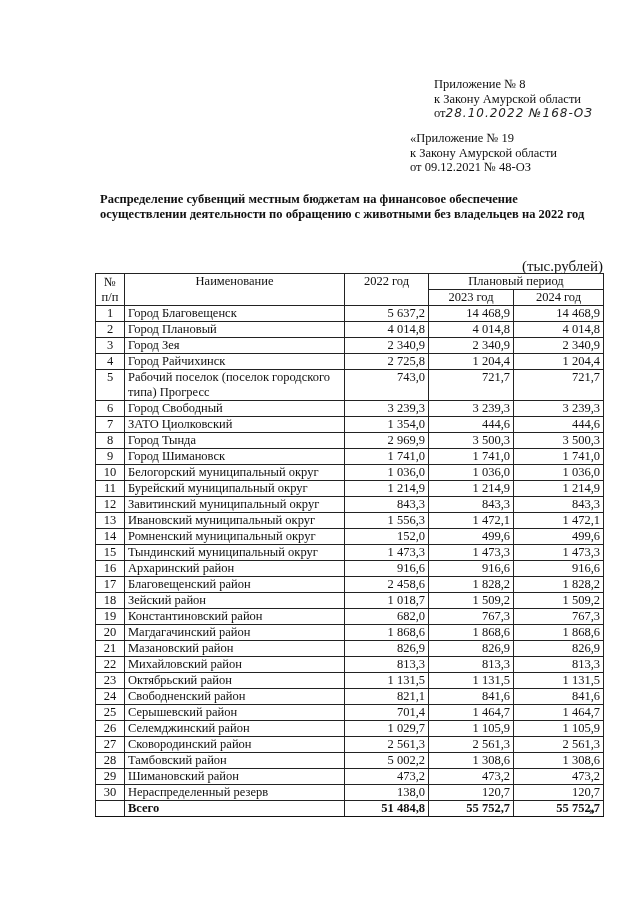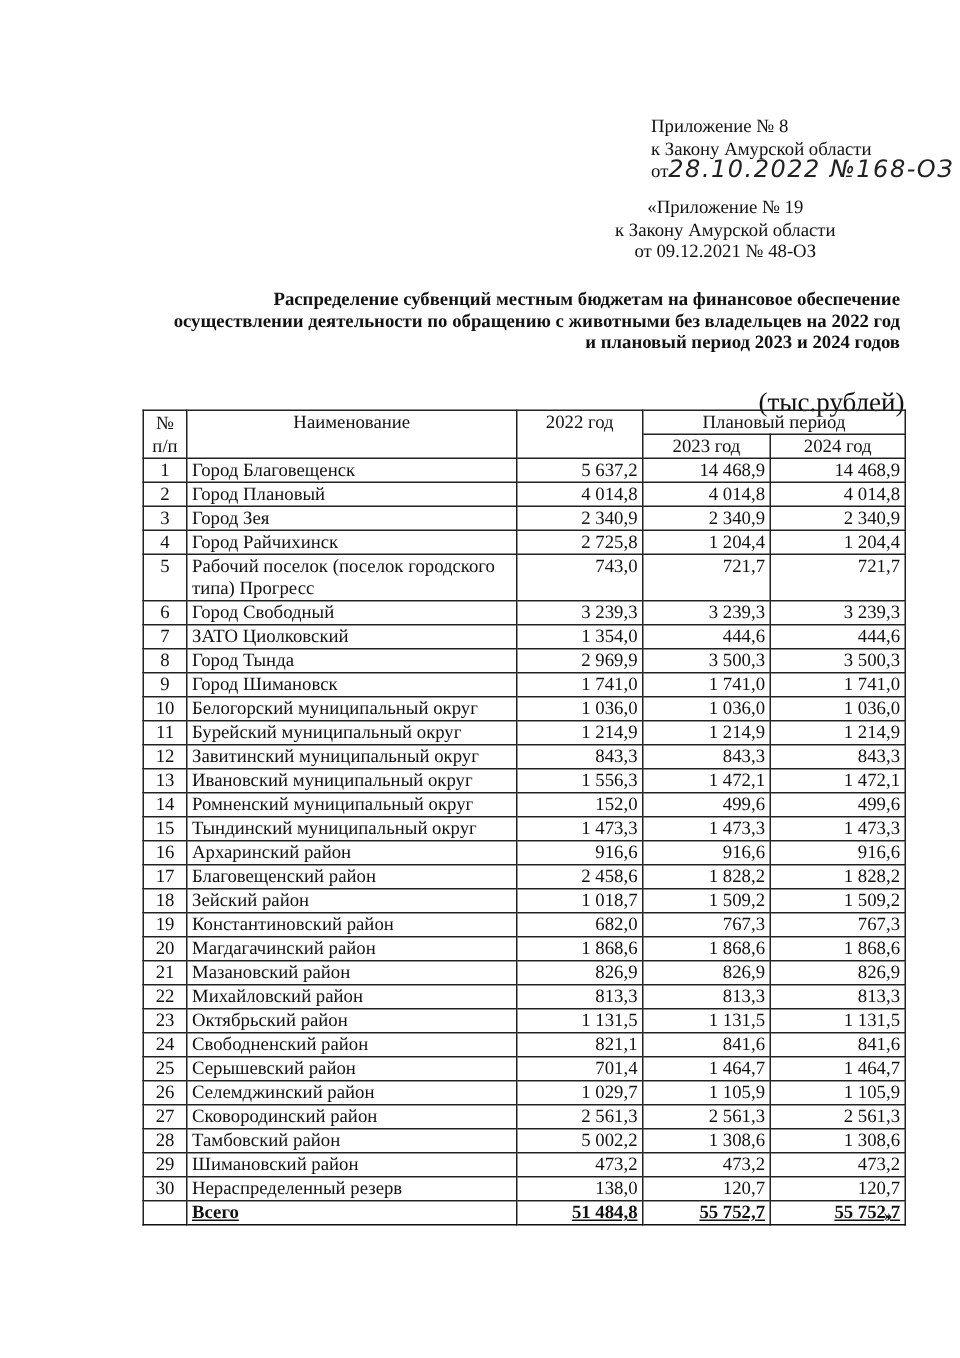--- a/index.html
+++ b/index.html
@@ -9,7 +9,7 @@
   .annex1 { top:77px;margin-left:24px; }
   .annex2 { top:131px;text-align:center; }
   .annex div { white-space:nowrap; }
-  .hand { font-family:"DejaVu Sans", sans-serif; font-style:italic; font-size:16px; letter-spacing:1px; color:#222; }
+  .hand { font-family:"DejaVu Sans", sans-serif; font-style:italic; font-size:12px; letter-spacing:1px; color:#222; }
   .title { position:absolute; left:100px; width:500px; top:192px; text-align:right;
            font-weight:bold; font-size:12.5px; line-height:14.5px; }
   .unit { position:absolute; right:37px; top:258px; font-size:18px; }

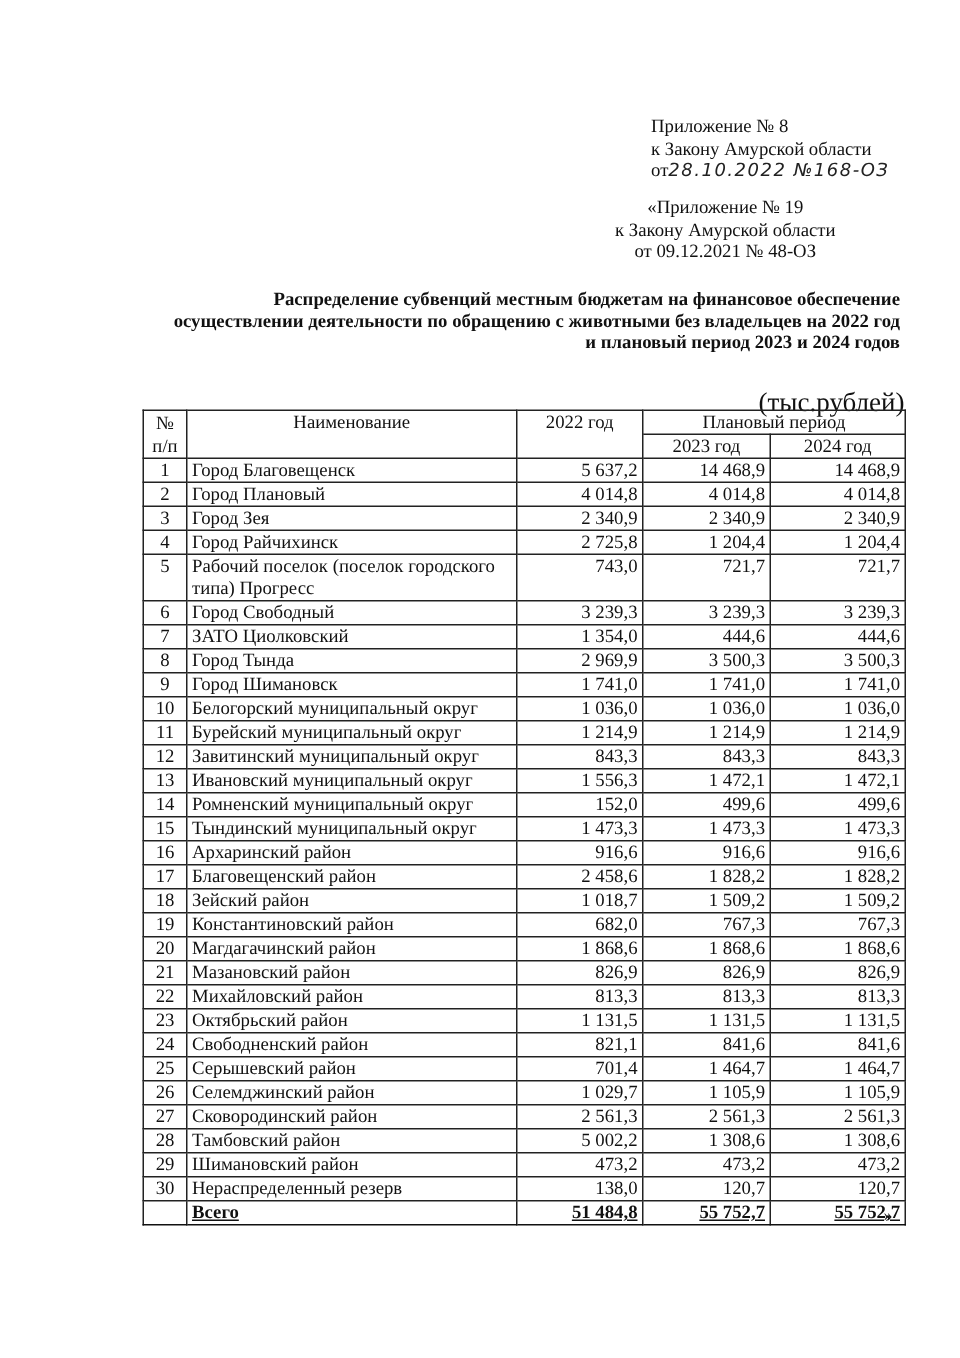--- a/index.html
+++ b/index.html
@@ -7,7 +7,7 @@
          font-family:"Liberation Serif", "DejaVu Serif", serif; color:#111; }
   .annex { position:absolute; left:410px; font-size:12.5px; line-height:14.5px; }
   .annex1 { top:77px;margin-left:24px; }
-  .annex2 { top:131px;text-align:center; }
+  .annex2 { top:131px; }
   .annex div { white-space:nowrap; }
   .hand { font-family:"DejaVu Sans", sans-serif; font-style:italic; font-size:12px; letter-spacing:1px; color:#222; }
   .title { position:absolute; left:100px; width:500px; top:192px; text-align:right;

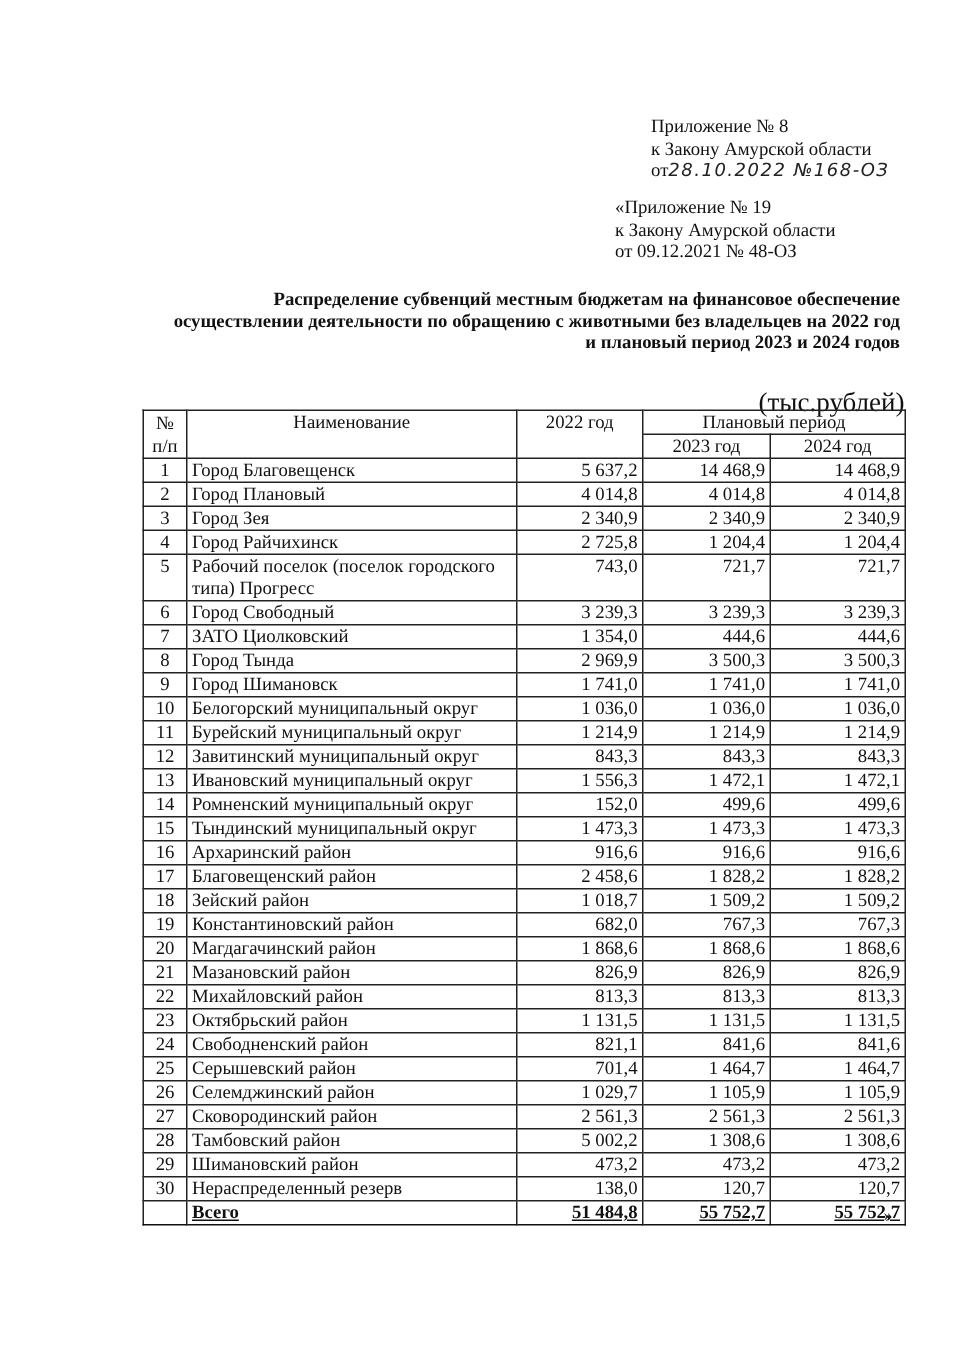--- a/index.html
+++ b/index.html
@@ -10,7 +10,7 @@
   .annex2 { top:131px; }
   .annex div { white-space:nowrap; }
   .hand { font-family:"DejaVu Sans", sans-serif; font-style:italic; font-size:12px; letter-spacing:1px; color:#222; }
-  .title { position:absolute; left:100px; width:500px; top:192px; text-align:right;
+  .title { position:absolute; left:100px; width:500px; top:192px; text-align:left;
            font-weight:bold; font-size:12.5px; line-height:14.5px; }
   .unit { position:absolute; right:37px; top:258px; font-size:18px; }
   table { position:absolute; left:95px; top:273px; border-collapse:collapse;

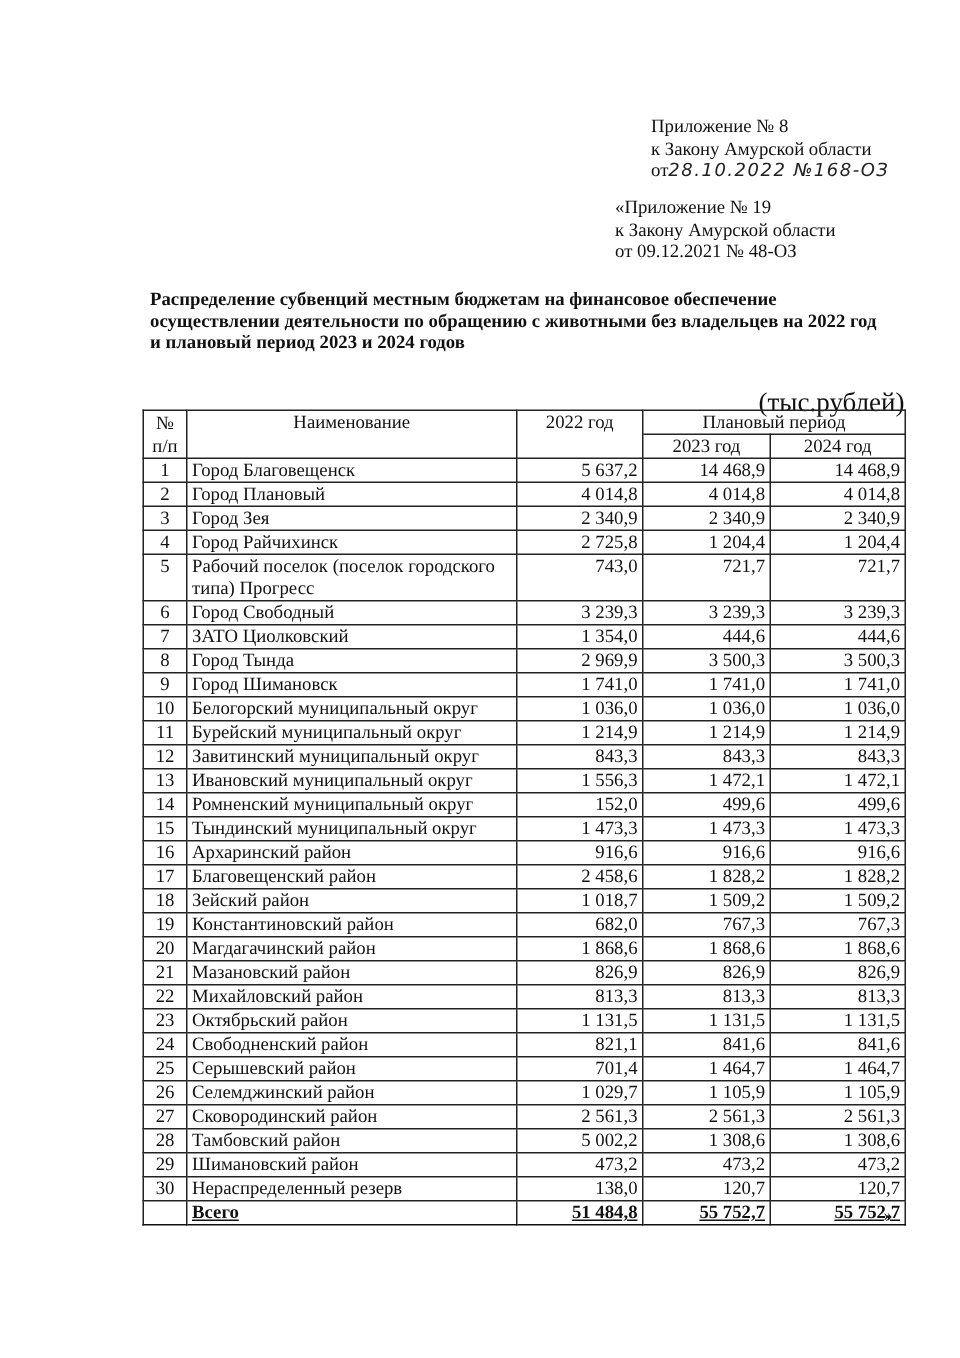--- a/index.html
+++ b/index.html
@@ -45,7 +45,6 @@
 <div class="title">
   <div>Распределение субвенций местным бюджетам на финансовое обеспечение</div>
   <div>осуществлении деятельности по обращению с животными без владельцев на 2022 год</div>
-  <div>и плановый период 2023 и 2024 годов</div>
 </div>
 
 <div class="unit">(тыс.рублей)</div>

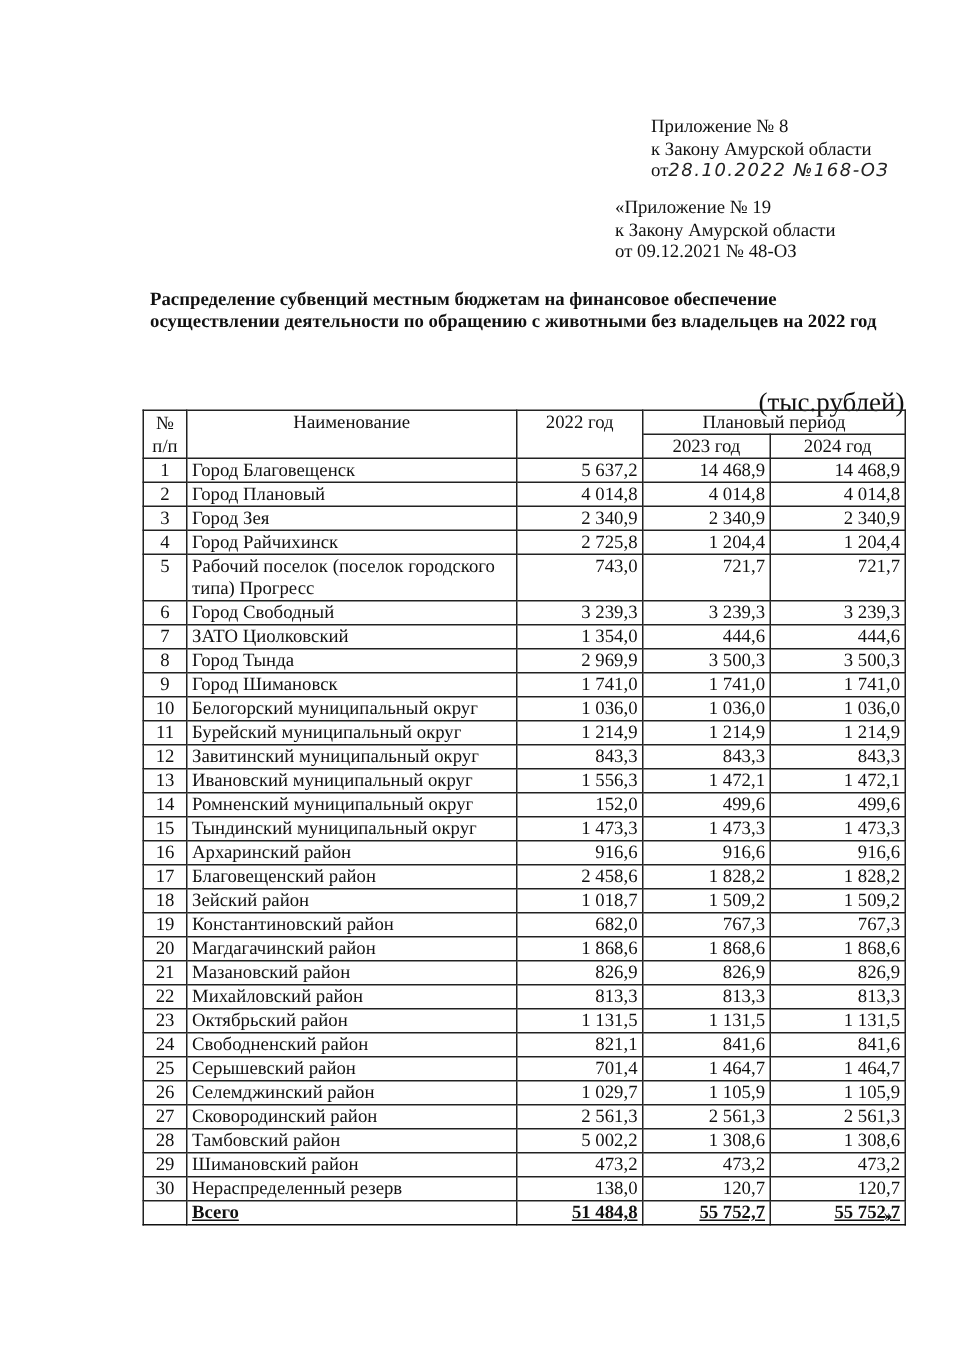--- a/index.html
+++ b/index.html
@@ -12,7 +12,7 @@
   .hand { font-family:"DejaVu Sans", sans-serif; font-style:italic; font-size:12px; letter-spacing:1px; color:#222; }
   .title { position:absolute; left:100px; width:500px; top:192px; text-align:left;
            font-weight:bold; font-size:12.5px; line-height:14.5px; }
-  .unit { position:absolute; right:37px; top:258px; font-size:18px; }
+  .unit { position:absolute; right:37px; top:258px; font-size:15px; }
   table { position:absolute; left:95px; top:273px; border-collapse:collapse;
           font-size:12.5px; }
   td, th { border:1px solid #222; padding:0 3px; height:15px; line-height:15px; font-weight:normal; }

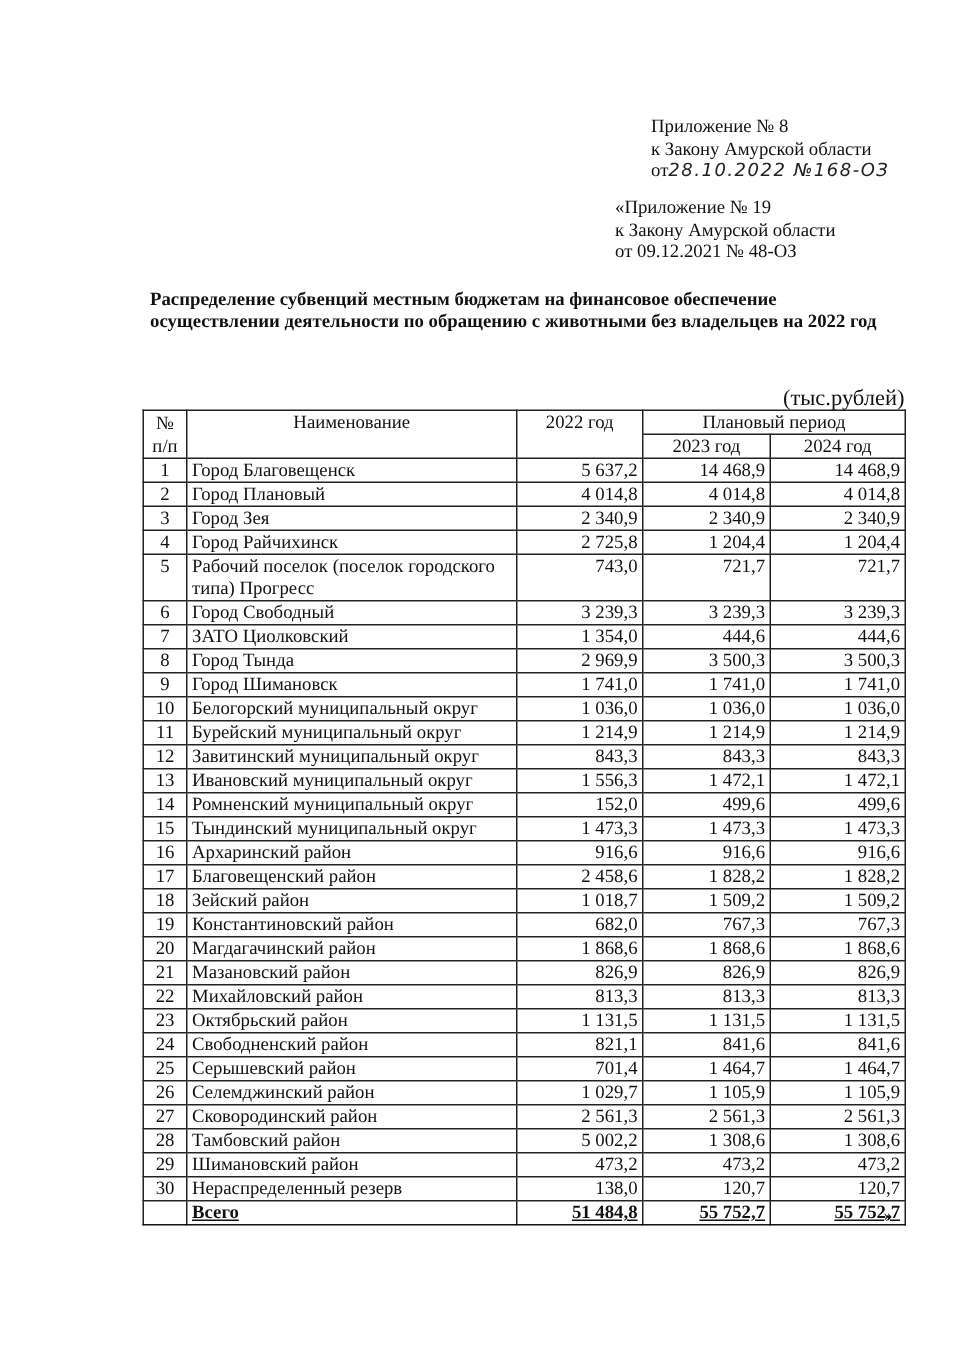--- a/index.html
+++ b/index.html
@@ -22,7 +22,7 @@
   td.num { text-align:center; vertical-align:top; }
   td.val { text-align:right; vertical-align:top; }
   td.name { text-align:left; vertical-align:top; }
-  tr.total td { font-weight:bold; border-bottom:1.5px solid #111;text-decoration:underline; }
+  tr.total td { font-weight:bold; border-bottom:1.5px solid #111; }
   .closing { position:absolute; left:589px; top:803px; font-size:12px; }
 </style>
 </head>

